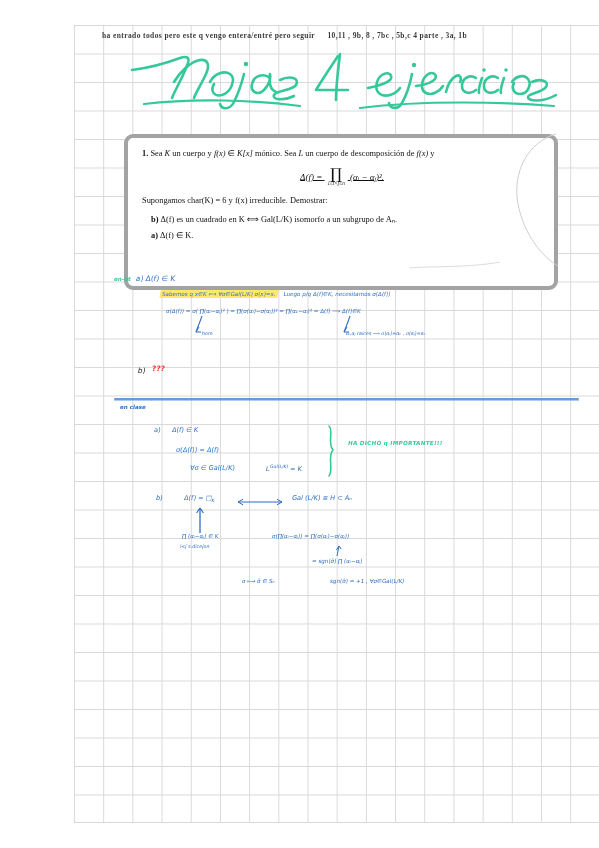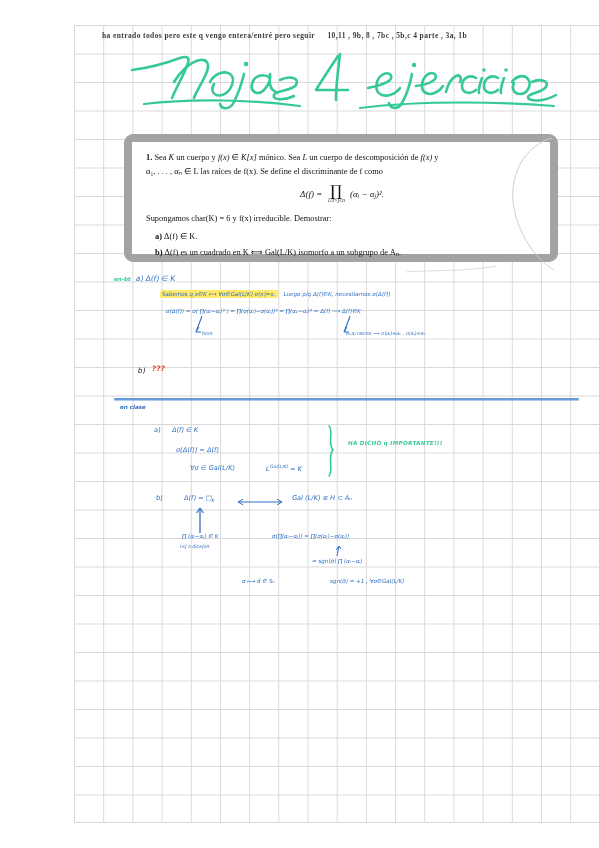--- a/index.html
+++ b/index.html
@@ -50,8 +50,8 @@
   
   .problem-box{
     position:absolute;left:80px;top:134px;
-    width:434px;height:128px;
-    border:8px solid #a3a3a3;
+    width:434px;height:156px;
+    border:4px solid #a3a3a3;
     border-radius:9px;
     background:#ffffff;
     box-sizing:border-box;

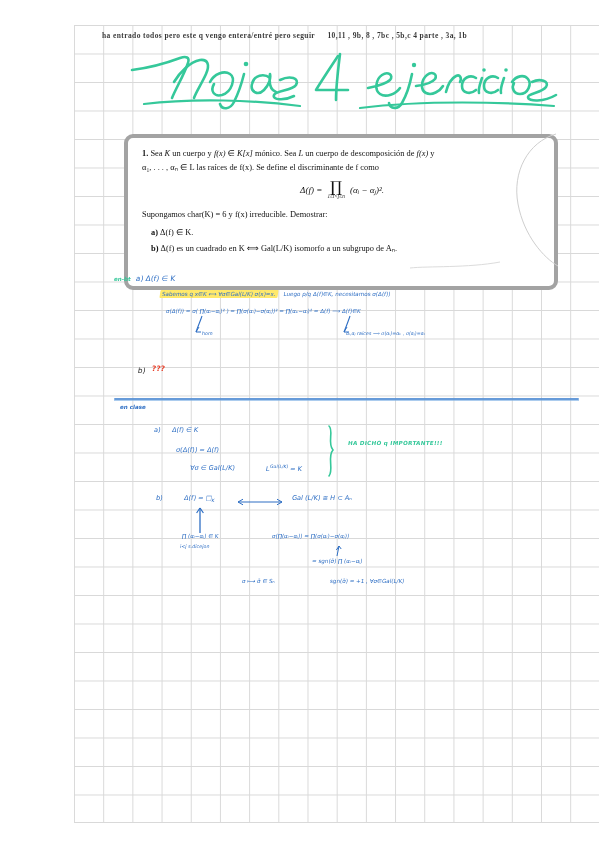--- a/index.html
+++ b/index.html
@@ -179,9 +179,6 @@
       <div>
         <span class="bd">1.</span>
         <span>Sea </span><span class="mi">K</span><span> un cuerpo y </span><span class="mi">f(x)</span><span> ∈ </span><span class="mi">K[x]</span><span> mónico. Sea </span><span class="mi">L</span><span> un cuerpo de descomposición de </span><span class="mi">f(x)</span><span> y</span>
-      </div>
-      <div>
-        <span>α₁, . . . , αₙ ∈ L las raíces de f(x). Se define el discriminante de f como</span>
       </div>
 
       <div class="formula">

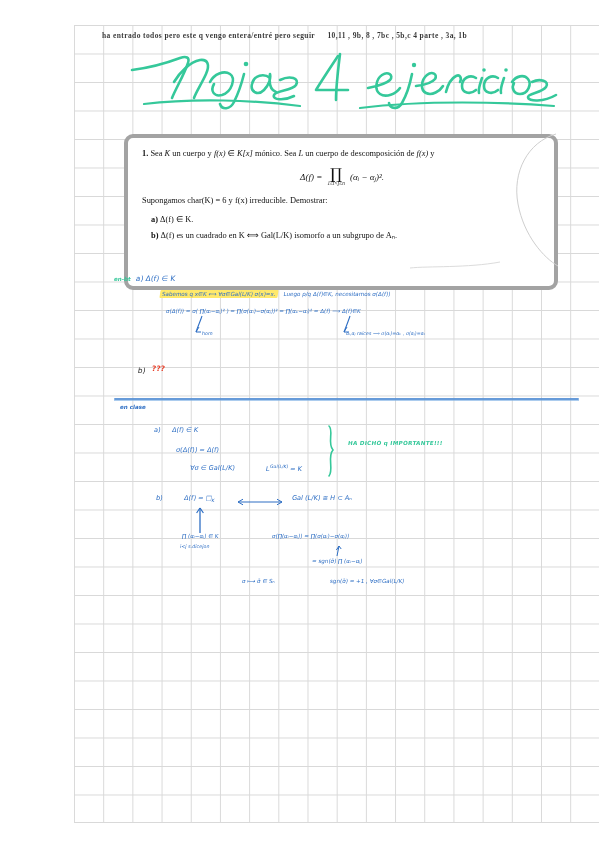--- a/index.html
+++ b/index.html
@@ -68,7 +68,7 @@
   .mi{font-family:"Liberation Serif",serif;font-style:italic;}
   .formula{
     text-align:center;margin:7px 0 7px 0;
-    font-family:"Liberation Serif",serif;font-size:9px;
+    font-family:"Liberation Serif",serif;font-size:9px;text-decoration:underline;
   }
   .prod{position:relative;display:inline-block;vertical-align:middle;text-align:center;margin:0 3px;}
   .prod .big{font-size:15px;line-height:.8;display:block;font-family:"DejaVu Serif",serif;}

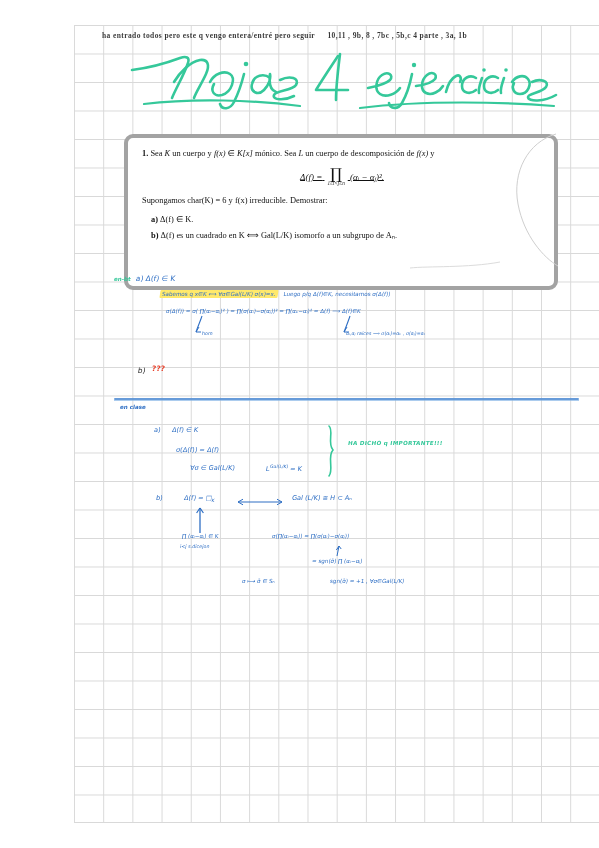--- a/index.html
+++ b/index.html
@@ -193,12 +193,12 @@
       <div>Supongamos char(K) = 6 y f(x) irreducible. Demostrar:</div>
       <div class="items">
         <div>
+          <span class="bd">b)</span>
+          <span>Δ(f) es un cuadrado en K ⟺ Gal(L/K) isomorfo a un subgrupo de Aₙ.</span>
+        </div>
+        <div>
           <span class="bd">a)</span>
           <span>Δ(f) ∈ K.</span>
-        </div>
-        <div>
-          <span class="bd">b)</span>
-          <span>Δ(f) es un cuadrado en K ⟺ Gal(L/K) isomorfo a un subgrupo de Aₙ.</span>
         </div>
       </div>
     </div>

